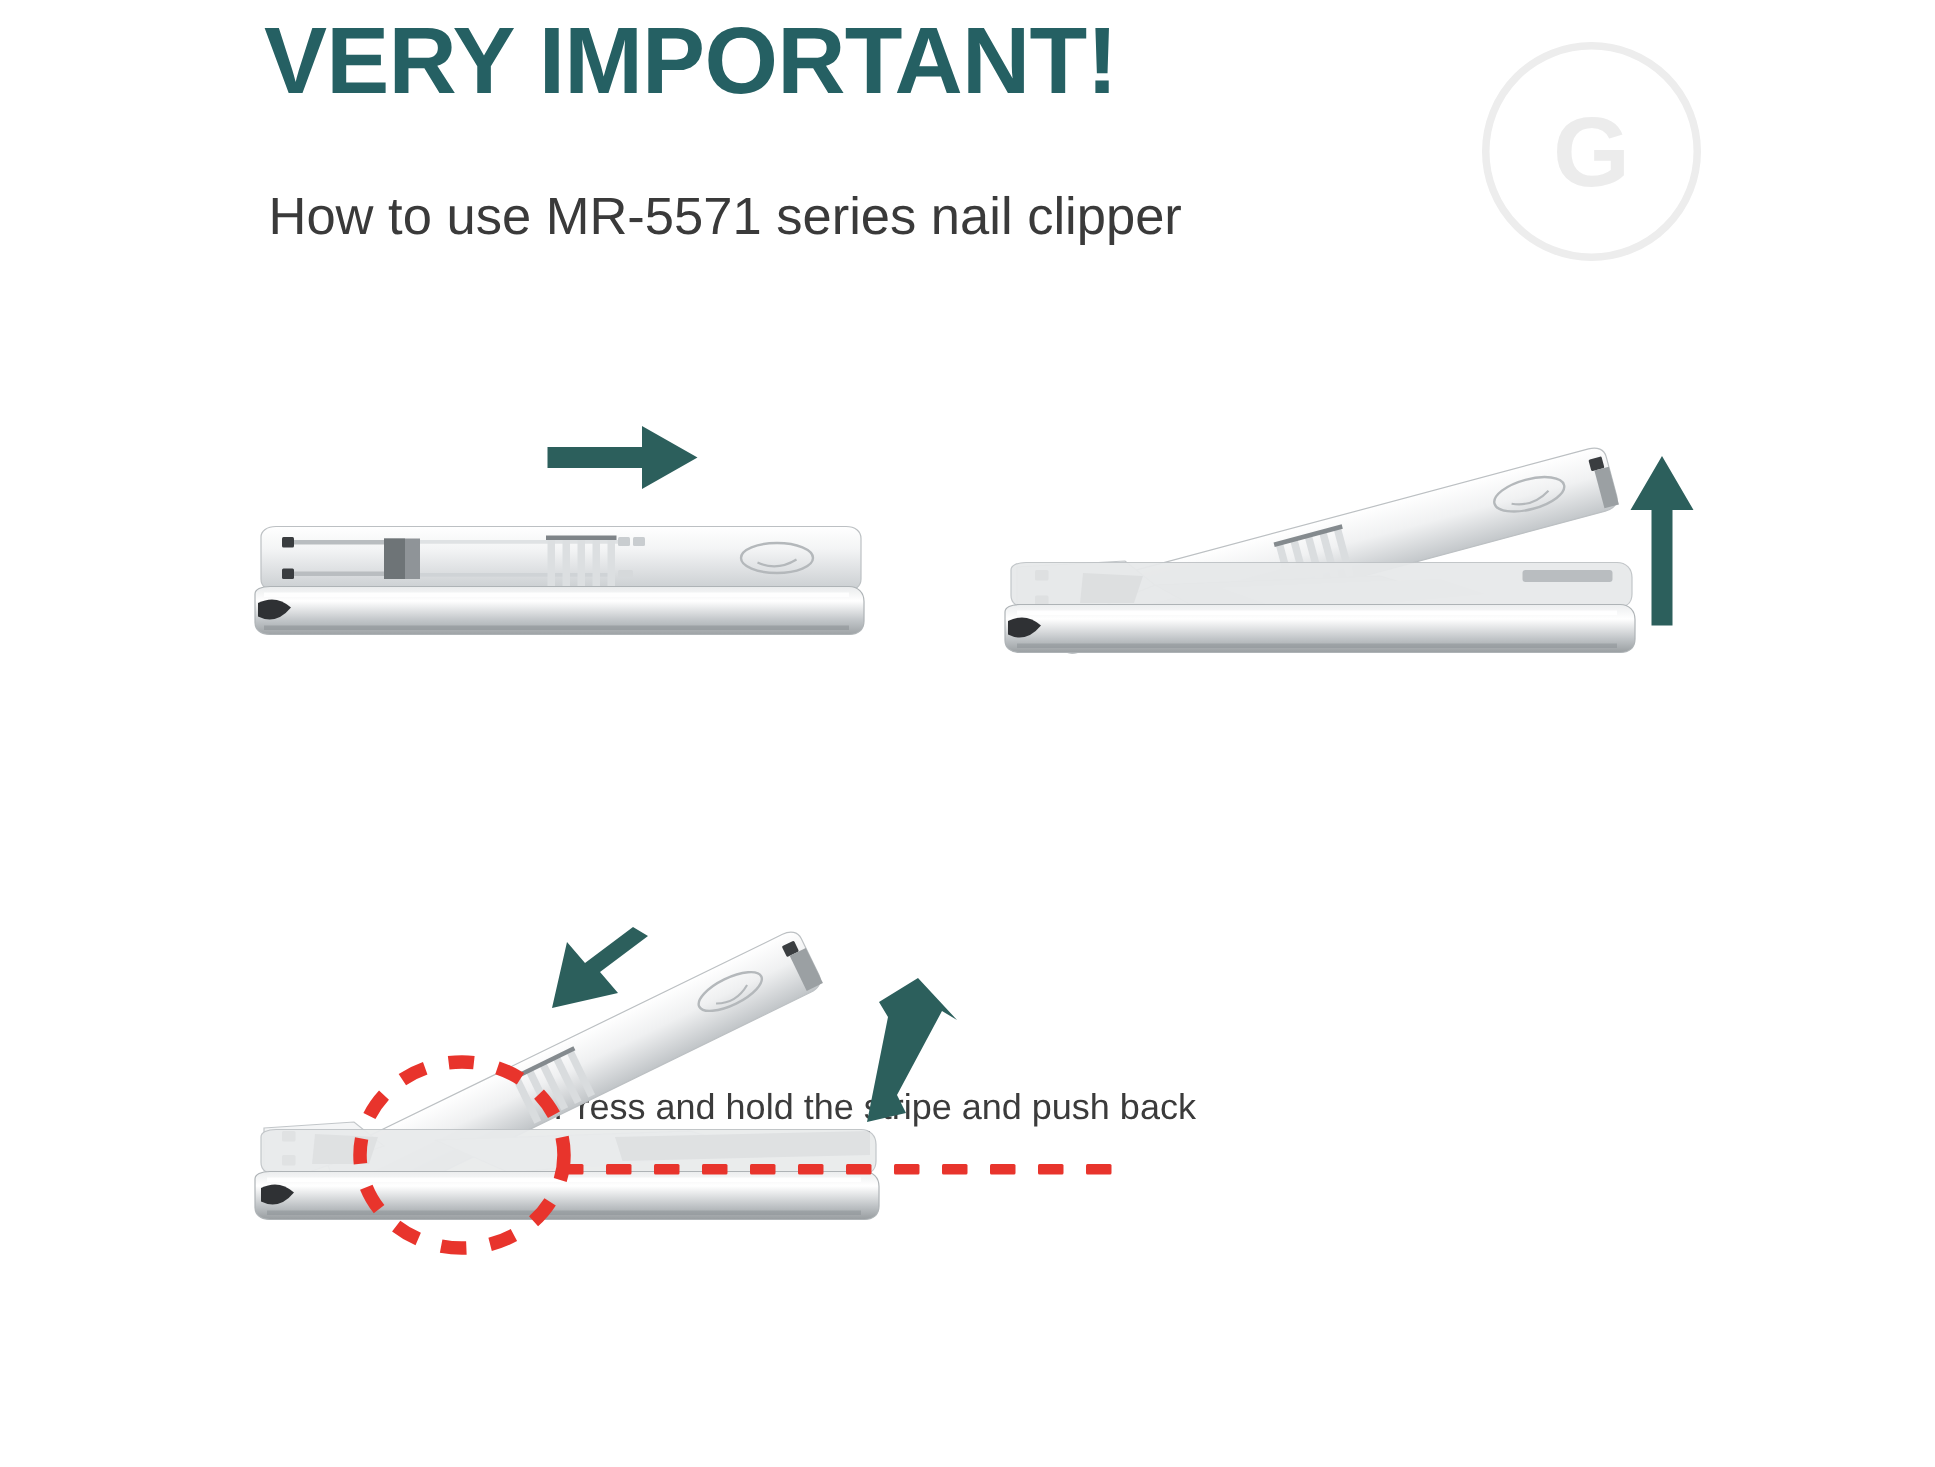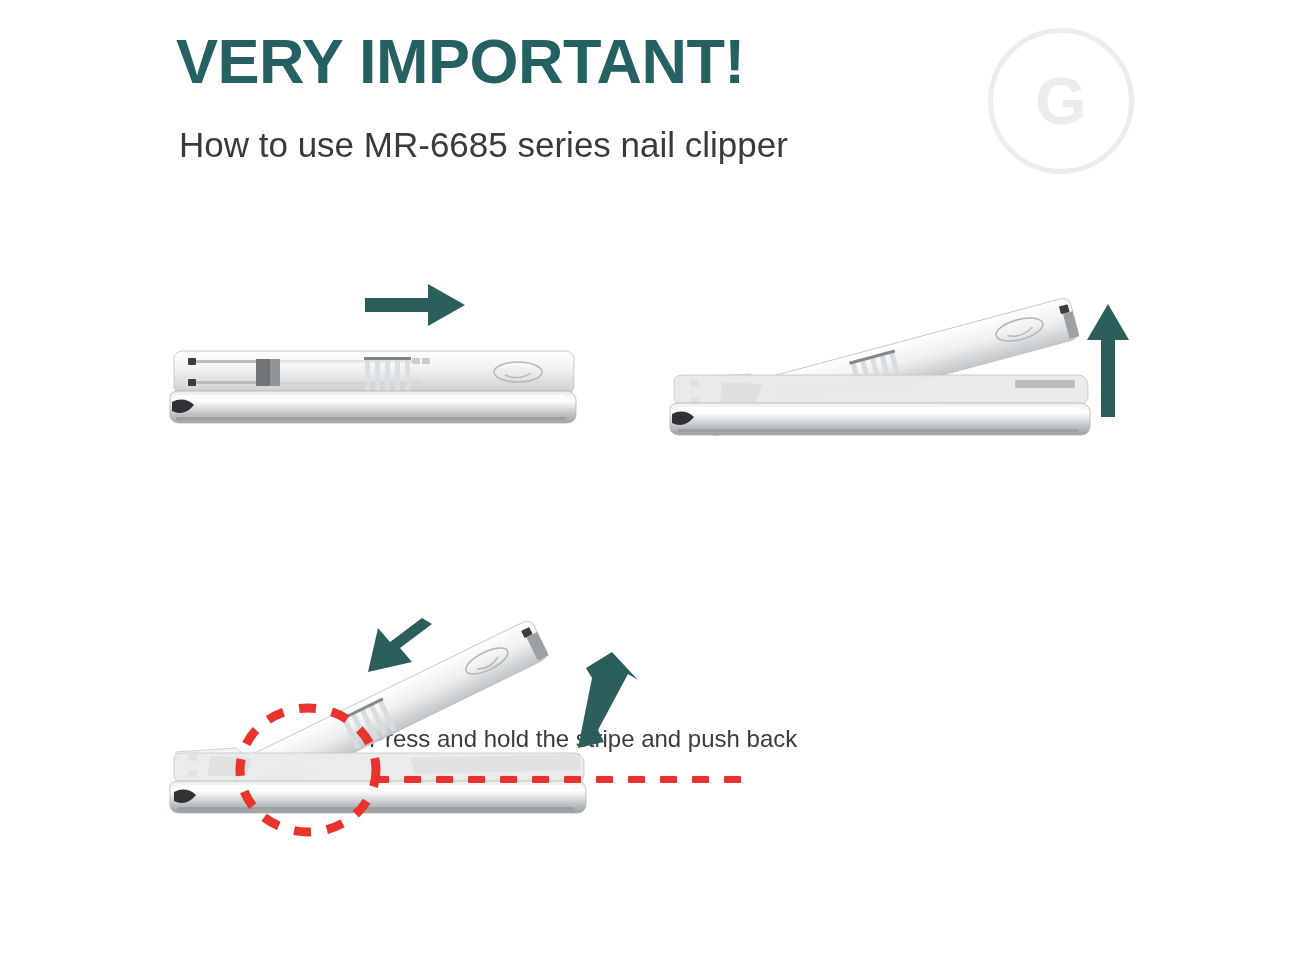--- a/index.html
+++ b/index.html
@@ -32,7 +32,7 @@
   #headline {
     position: absolute;
     left: 176px;
-    top: 30px;
+    top: 10px;
     font-size: 63px;
     line-height: 1.0;
     font-weight: bold;

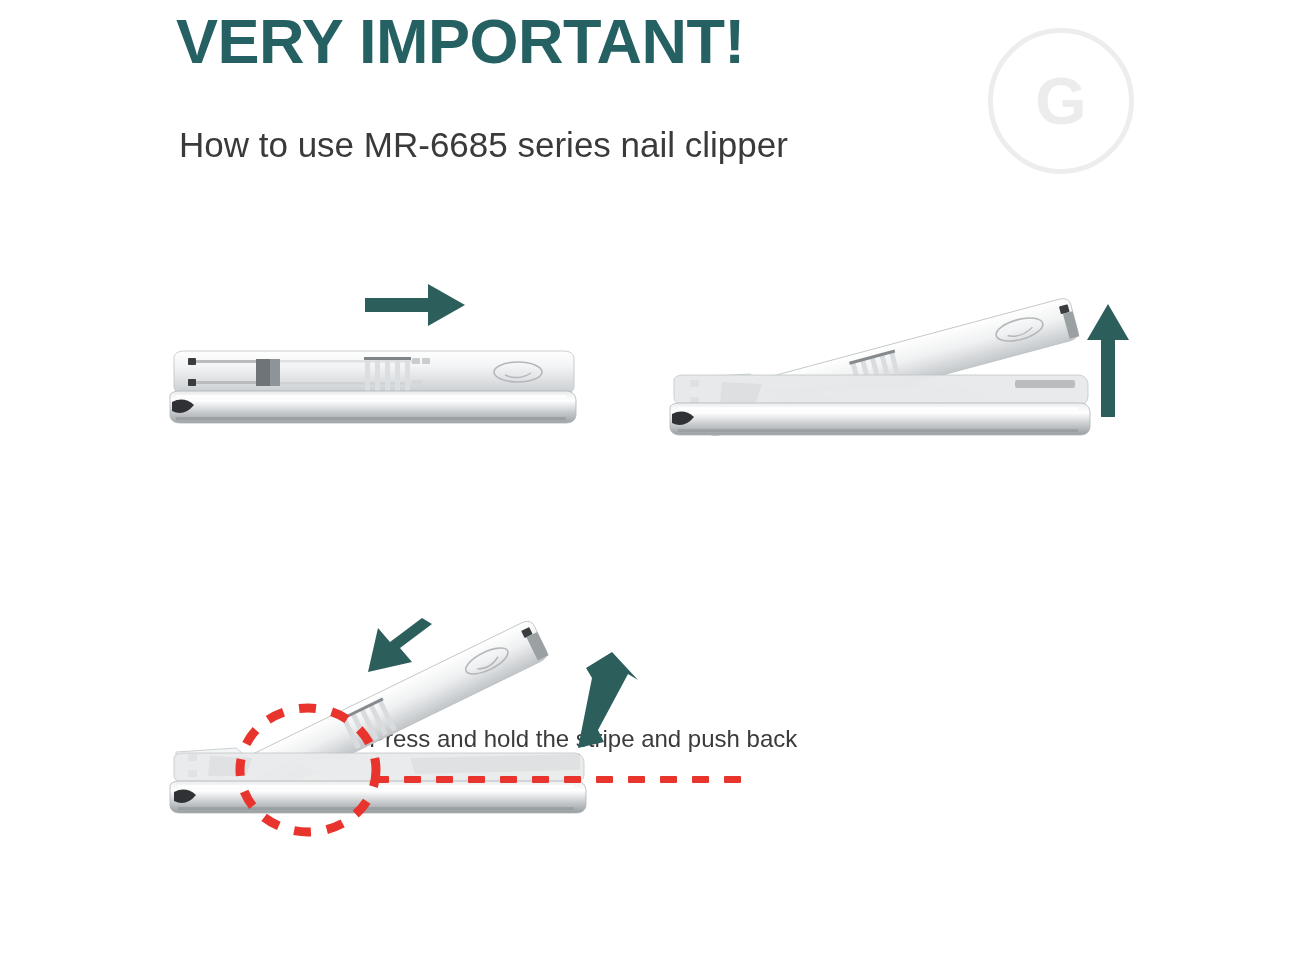--- a/index.html
+++ b/index.html
@@ -142,7 +142,7 @@
 
   <div id="header">
     <div id="headline">VERY IMPORTANT!</div>
-    <div id="subtitle">How to use MR-6685 series nail clipper</div>
+    <div id="subtitle">How to use MR-5571 series nail clipper</div>
 
     <div id="brand-watermark">
       <div class="ring"></div>

